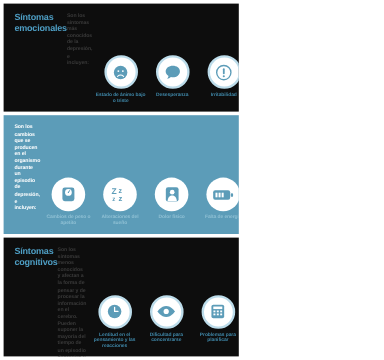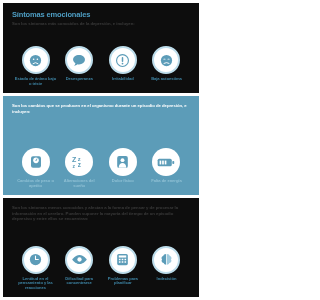--- a/index.html
+++ b/index.html
@@ -22,7 +22,7 @@
     overflow: hidden;
     padding: 7px 9px 4px 9px;
     display: flex;
-    flex-direction: column;
+    flex-direction: row;
   }
   .panel-dark { background: #0d0d0d; flex: 0 0 90px; }
   .panel-blue { background: #5c9cb8; flex: 0 0 99px; }

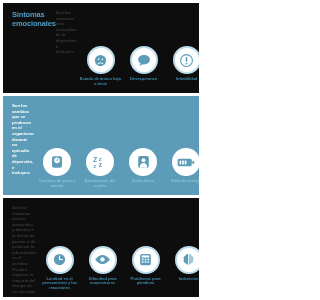--- a/index.html
+++ b/index.html
@@ -199,6 +199,7 @@
   </section>
 
   <section class="panel panel-dark2">
+    <h2 class="panel-heading">Síntomas cognitivos</h2>
     <p class="panel-body">Son los síntomas menos conocidos y afectan a la forma de pensar y de procesar la información en el cerebro. Pueden suponer la mayoría del tiempo de un episodio depresivo y entre ellos se encuentran:</p>
     <div class="icon-row">
 

